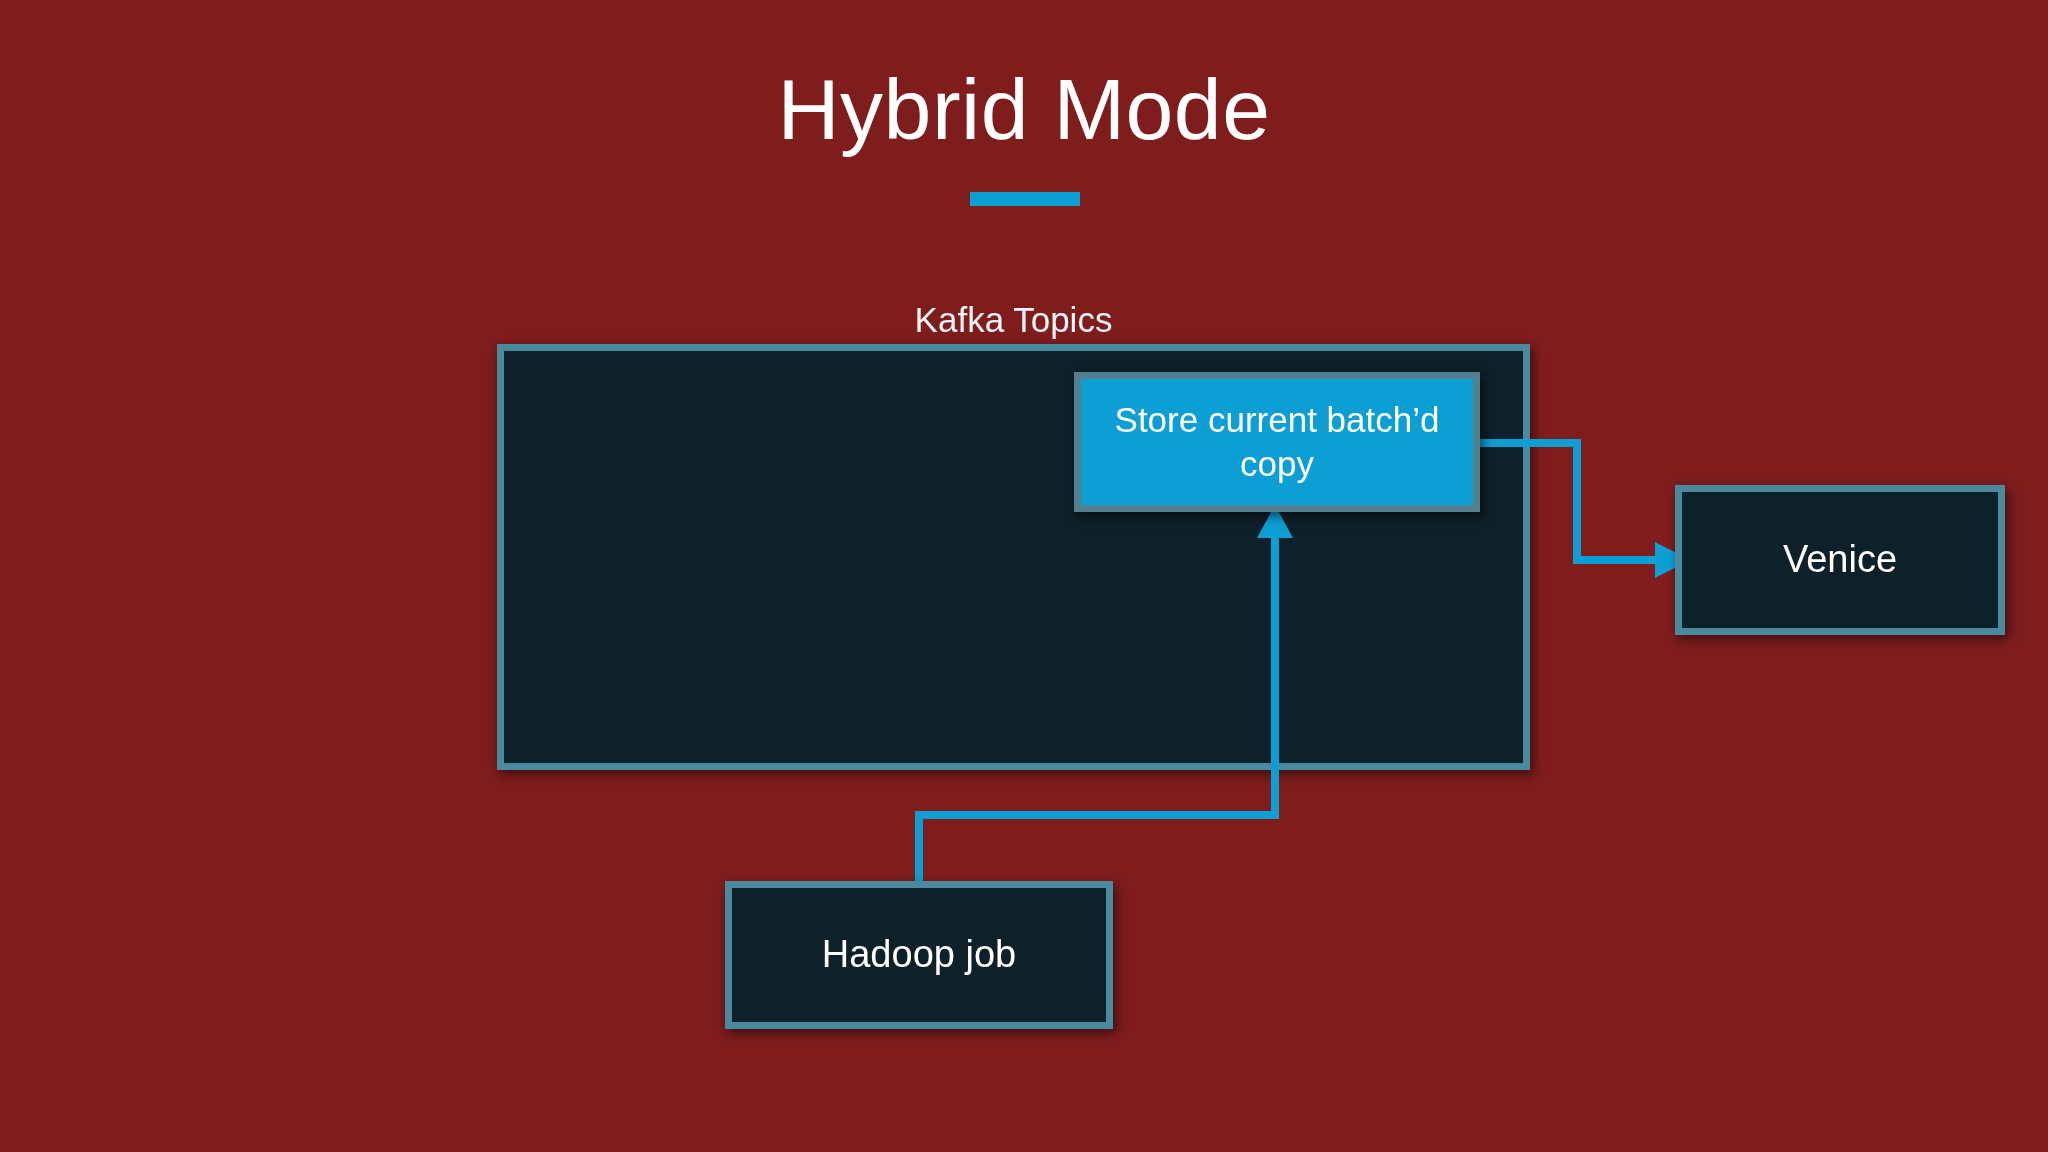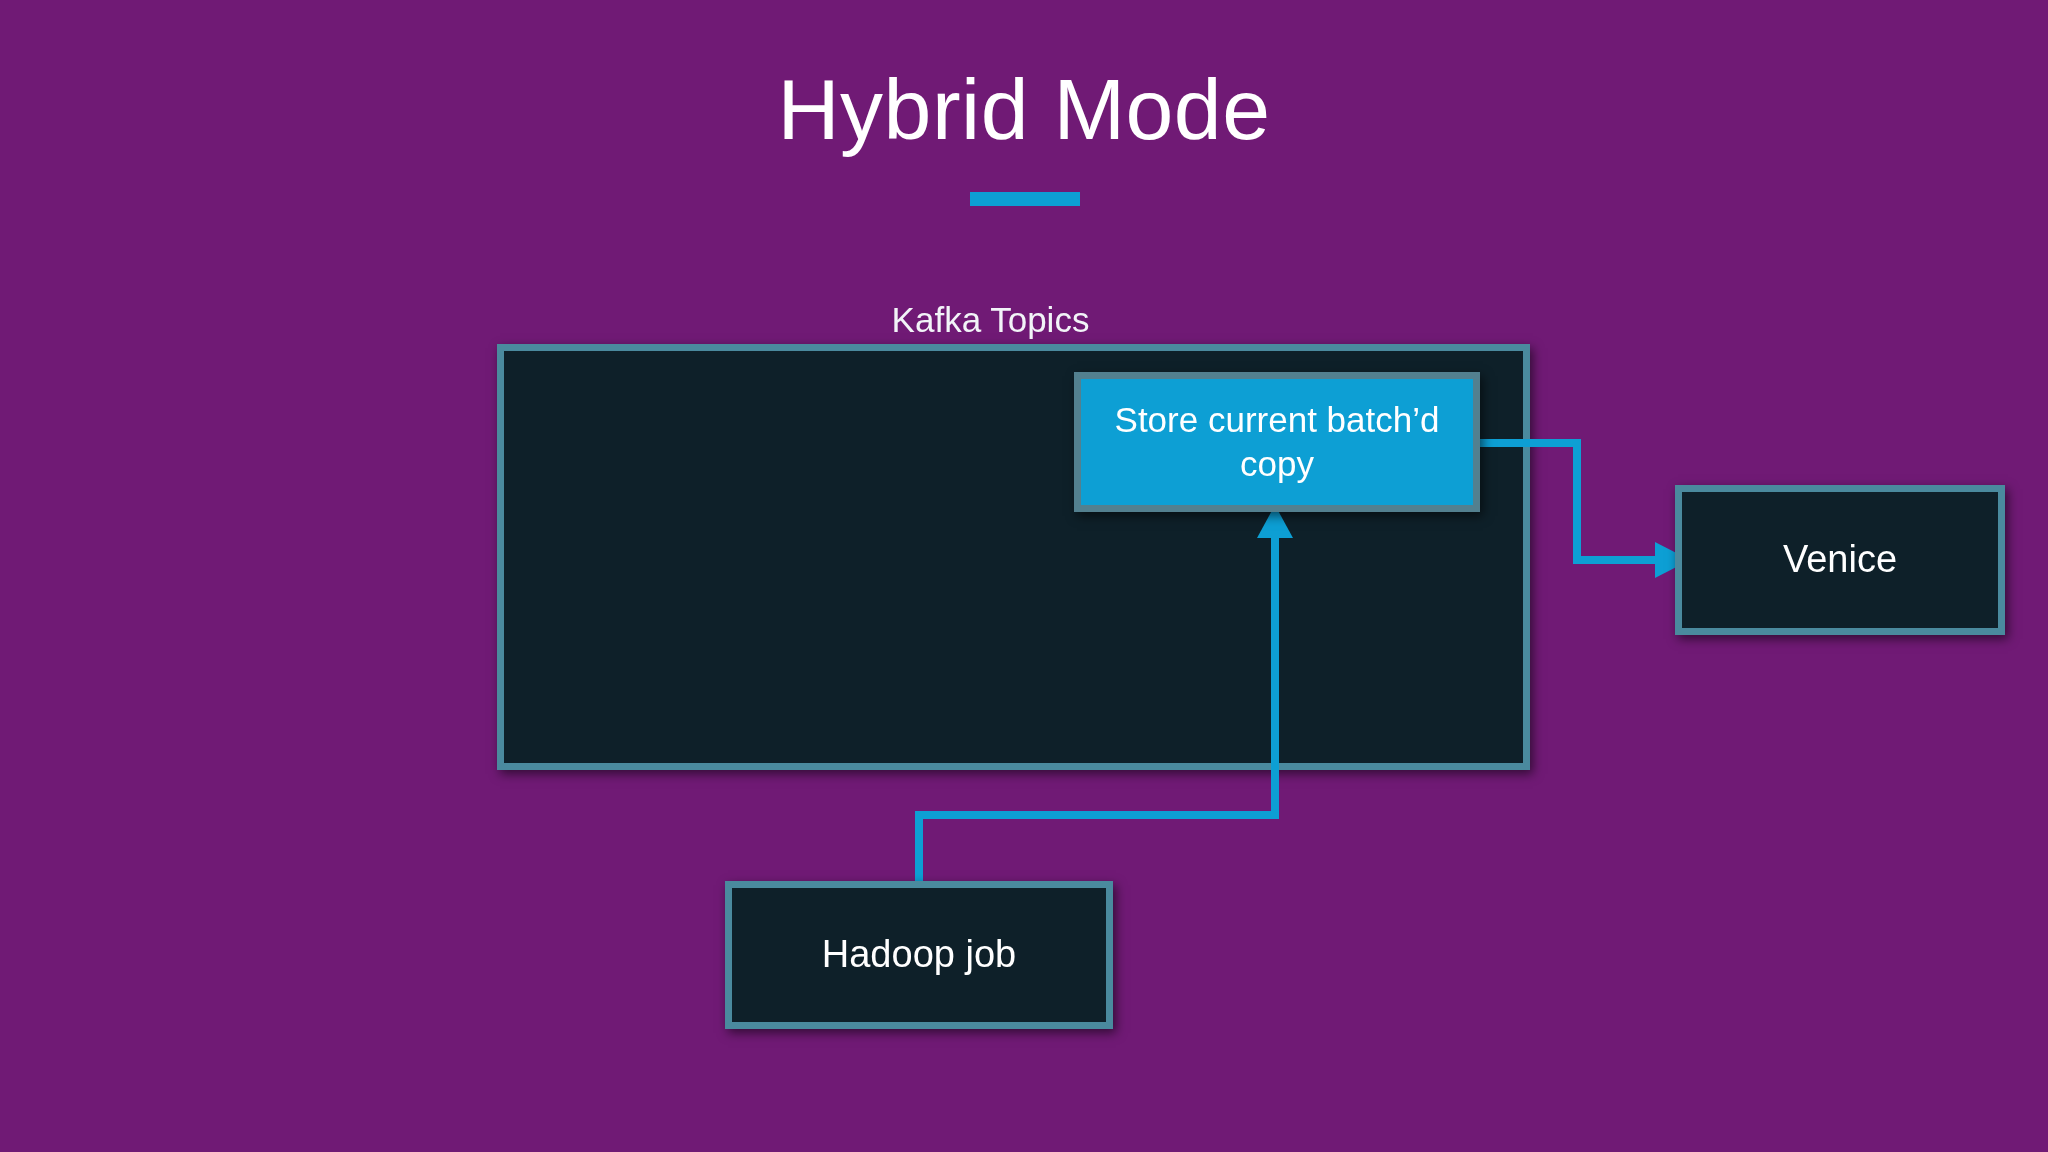--- a/index.html
+++ b/index.html
@@ -11,7 +11,7 @@
     position: relative;
     width: 2048px;
     height: 1152px;
-    background: #701a75;
+    background: #7f1d1d;
     overflow: hidden;
     font-family: "Liberation Sans", "DejaVu Sans", sans-serif;
     color: #ffffff;

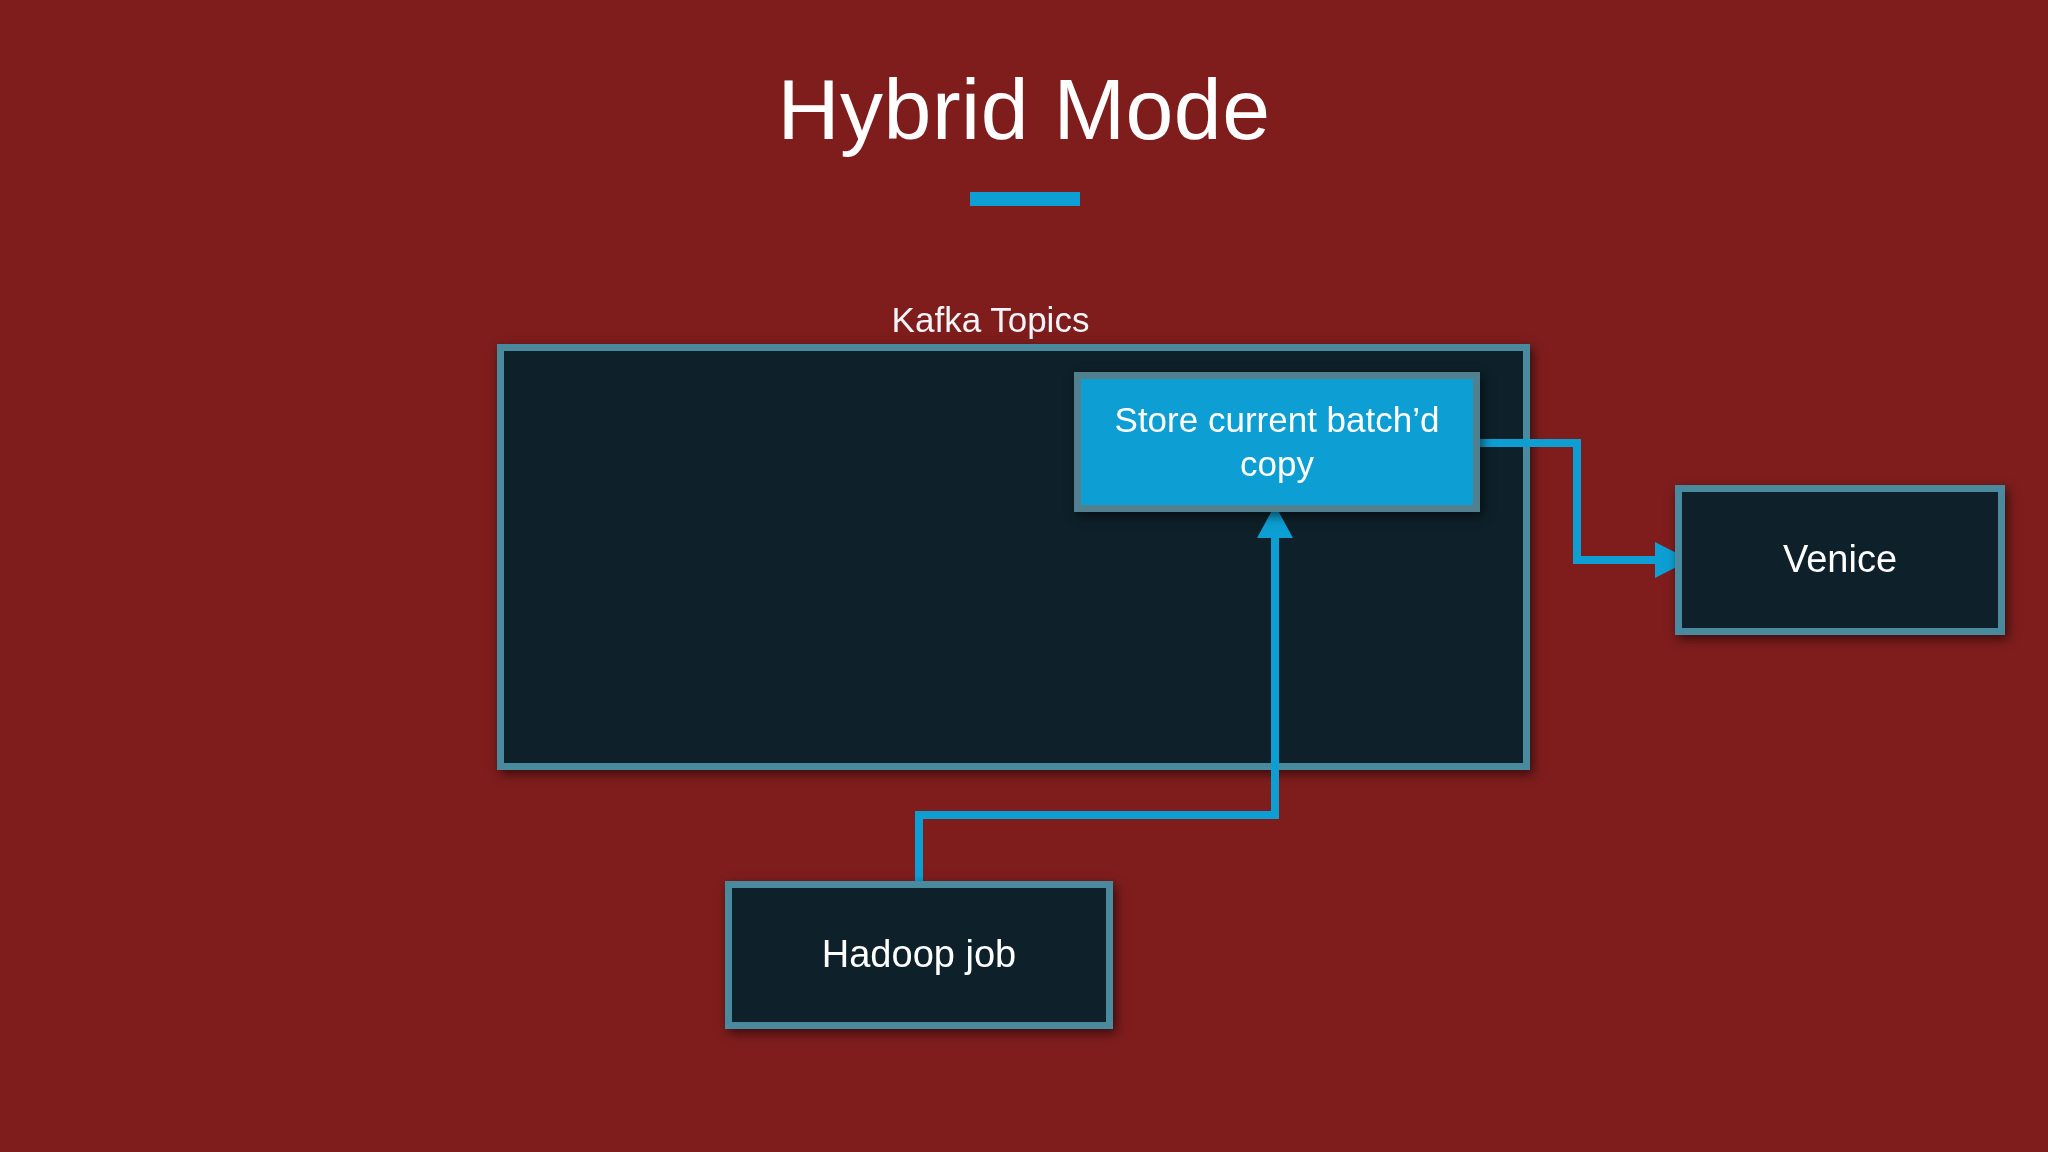--- a/index.html
+++ b/index.html
@@ -42,7 +42,7 @@
   
   #group-label {
     position: absolute;
-    left: 474px;
+    left: 497px;
     top: 300px;
     width: 1033px;
     text-align: center;

